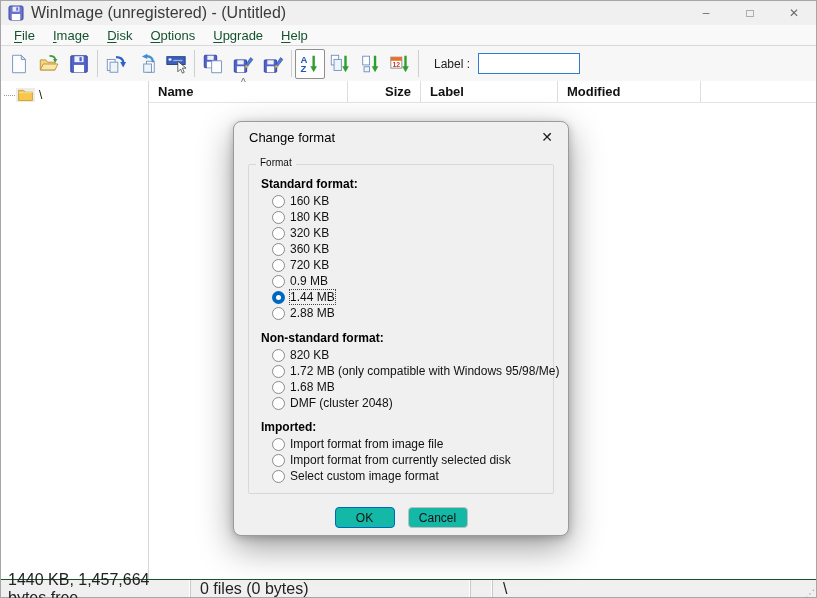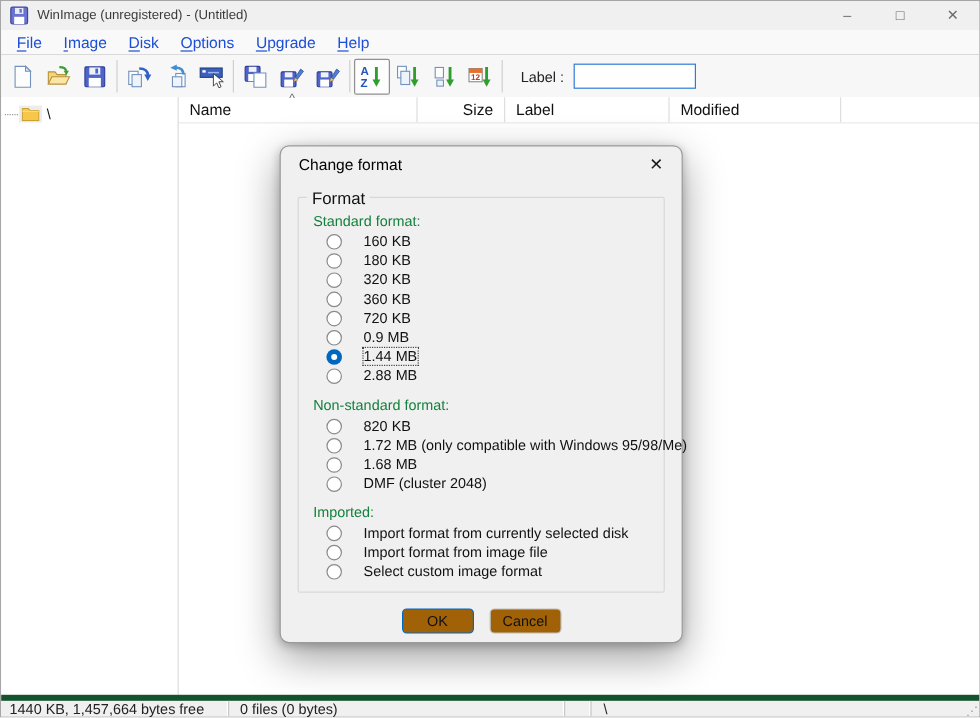--- a/index.html
+++ b/index.html
@@ -9,7 +9,7 @@
 
   
   .titlebar { height:24px; background:#f0f0f0; display:flex; align-items:center; padding-left:7px; gap:7px; }
-  .title-text { font-size:11px; color:#3b3b3b; }
+  .title-text { font-size:16px; color:#3b3b3b; }
   .win-controls { margin-left:auto; display:flex; height:100%; }
   .win-btn { width:44px; height:100%; display:flex; align-items:center; justify-content:center; color:#6b6b6b; font-size:12px; }
 

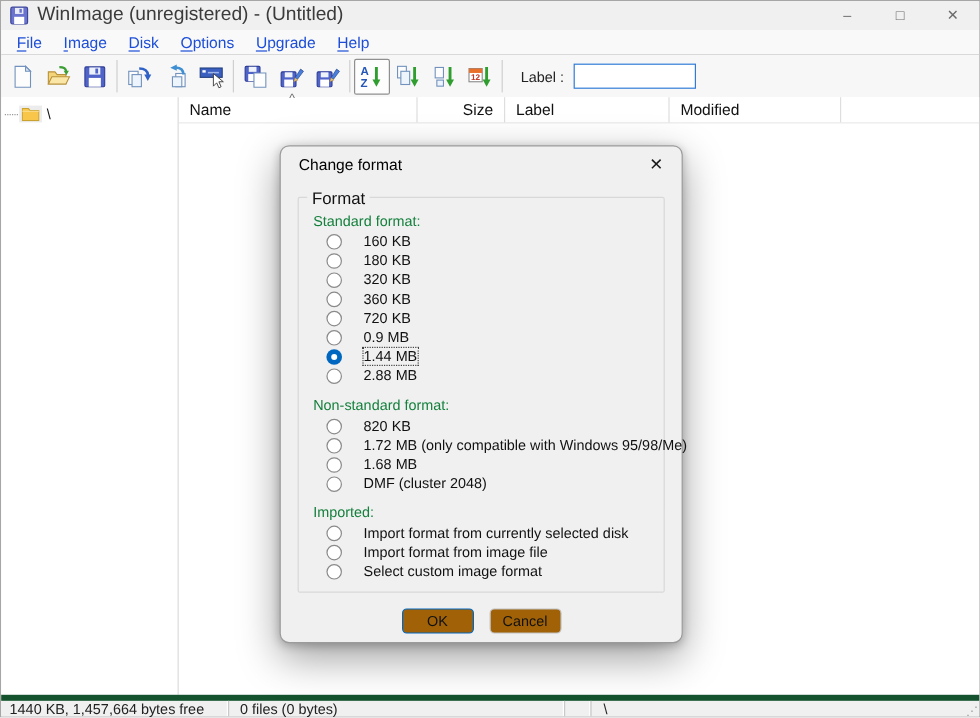--- a/index.html
+++ b/index.html
@@ -15,7 +15,7 @@
 
   
   .menubar { height:21px; background:#f9f9f9; border-bottom:1px solid #d9d9d9; display:flex; align-items:center; padding-left:4px; }
-  .menu-item { font-size:13px; color:#1d4ed8; padding:1px 9px; }
+  .menu-item { font-size:13px; color:#14532d; padding:1px 9px; }
   .menu-item .mkey { text-decoration:underline; text-underline-offset:2px; }
 
   

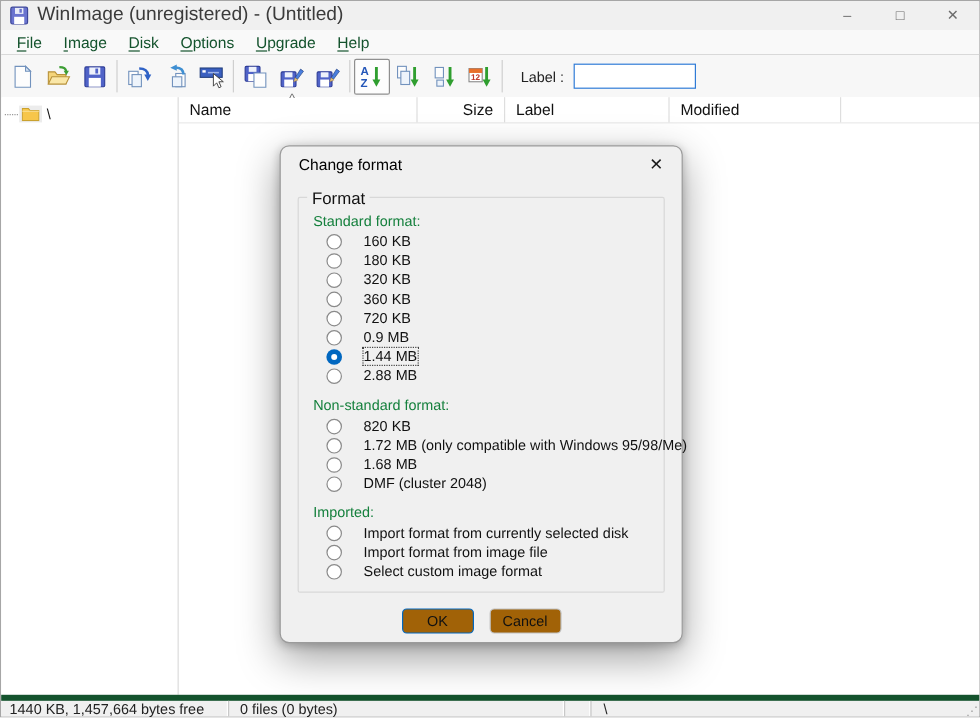--- a/index.html
+++ b/index.html
@@ -36,7 +36,7 @@
 
   .list { flex:1; position:relative; }
   .header-row { height:22px; display:flex; border-bottom:1px solid #e4e4e4; font-size:13px; color:#111; position:relative; background:#fff; }
-  .col { display:flex; align-items:center; padding:0 9px; border-right:1px solid #dedede; height:100%; }
+  .col { display:flex; align-items:center; padding:0 9px; border-right:1px solid #dedede; height:100%;font-weight:bold; }
   .col-name { width:199px; }
   .col-size { width:73px; justify-content:flex-end; }
   .col-type { width:137px; }

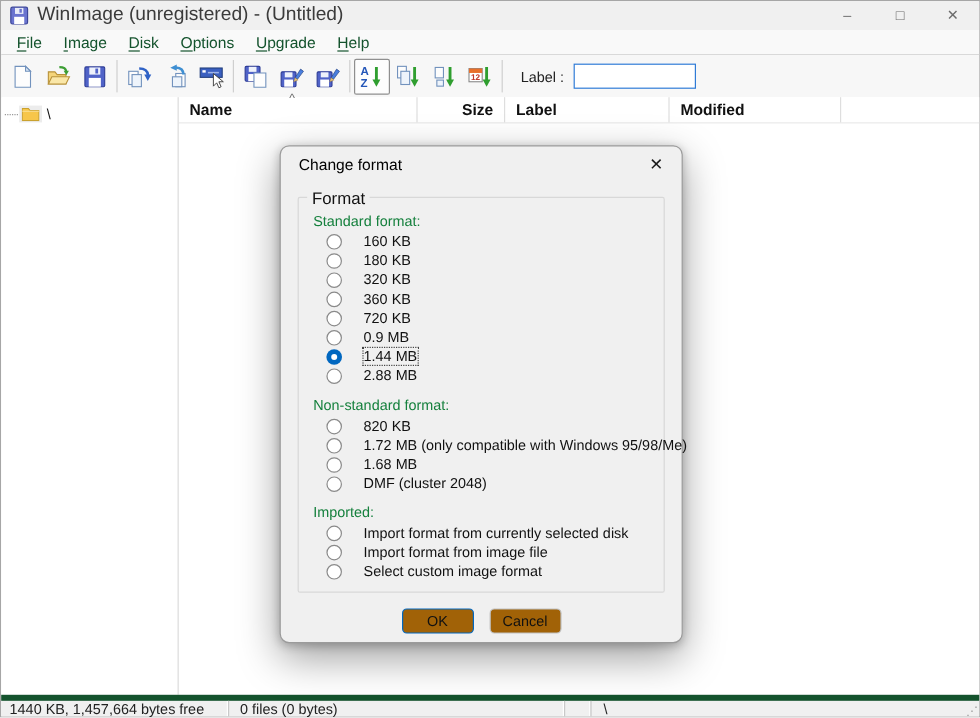--- a/index.html
+++ b/index.html
@@ -61,7 +61,7 @@
   .dlg-title { height:30px; display:flex; align-items:center; padding:0 10px 0 15px; font-size:13px; color:#000; }
   .dlg-close { margin-left:auto; width:22px; height:22px; display:flex; align-items:center; justify-content:center; font-size:14px; color:#1a1a1a; }
   .groupbox { position:absolute; left:14px; right:14px; top:42px; height:330px; border:1px solid #d8d8d8; border-radius:2px; }
-  .legend { position:absolute; top:-8px; left:7px; background:#f0f0f0; padding:0 4px; font-size:14px; color:#111; }
+  .legend { position:absolute; top:-8px; left:7px; background:#f0f0f0; padding:0 4px; font-size:10px; color:#111; }
   .grp-inner { padding:12px 4px 0 7px; }
   .section-label { font-size:12px; color:#15803d; margin-left:5px; height:16px; }
   .radio-row { display:flex; align-items:center; gap:18px; height:16px; margin-left:16px; font-size:12px; color:#111; white-space:nowrap; }

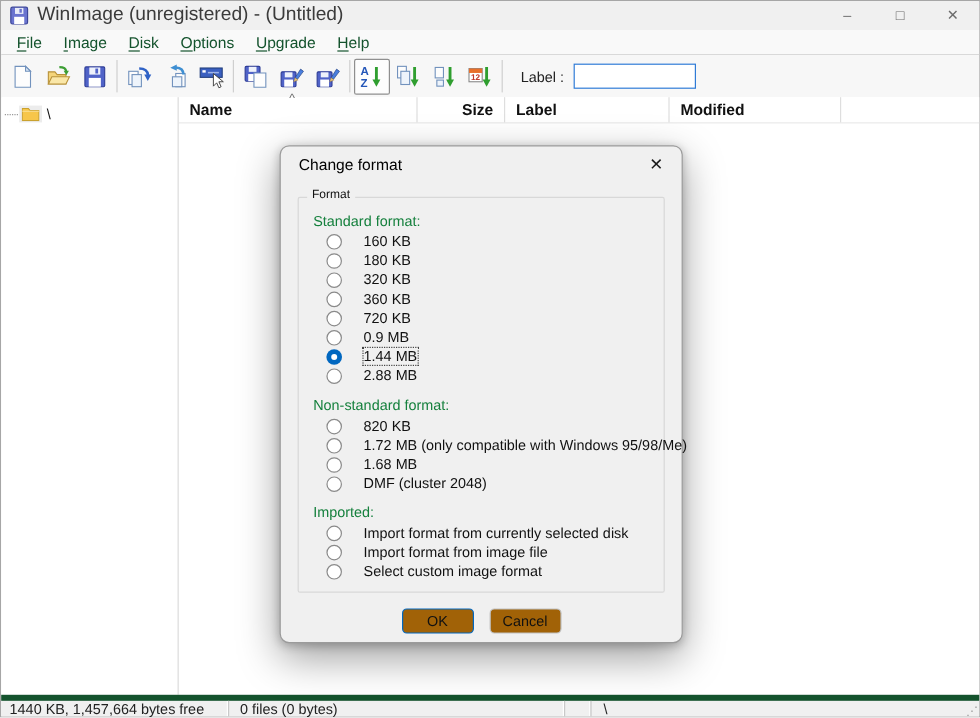--- a/index.html
+++ b/index.html
@@ -63,7 +63,7 @@
   .groupbox { position:absolute; left:14px; right:14px; top:42px; height:330px; border:1px solid #d8d8d8; border-radius:2px; }
   .legend { position:absolute; top:-8px; left:7px; background:#f0f0f0; padding:0 4px; font-size:10px; color:#111; }
   .grp-inner { padding:12px 4px 0 7px; }
-  .section-label { font-size:12px; color:#15803d; margin-left:5px; height:16px; }
+  .section-label { font-size:12px; color:#000000; margin-left:5px; height:16px;font-weight:bold; }
   .radio-row { display:flex; align-items:center; gap:18px; height:16px; margin-left:16px; font-size:12px; color:#111; white-space:nowrap; }
   .radio { width:13px; height:13px; min-width:13px; border:1px solid #8a8a8a; border-radius:50%; background:#fff; }
   .radio.checked { border:none; background:#0067c0; position:relative; }

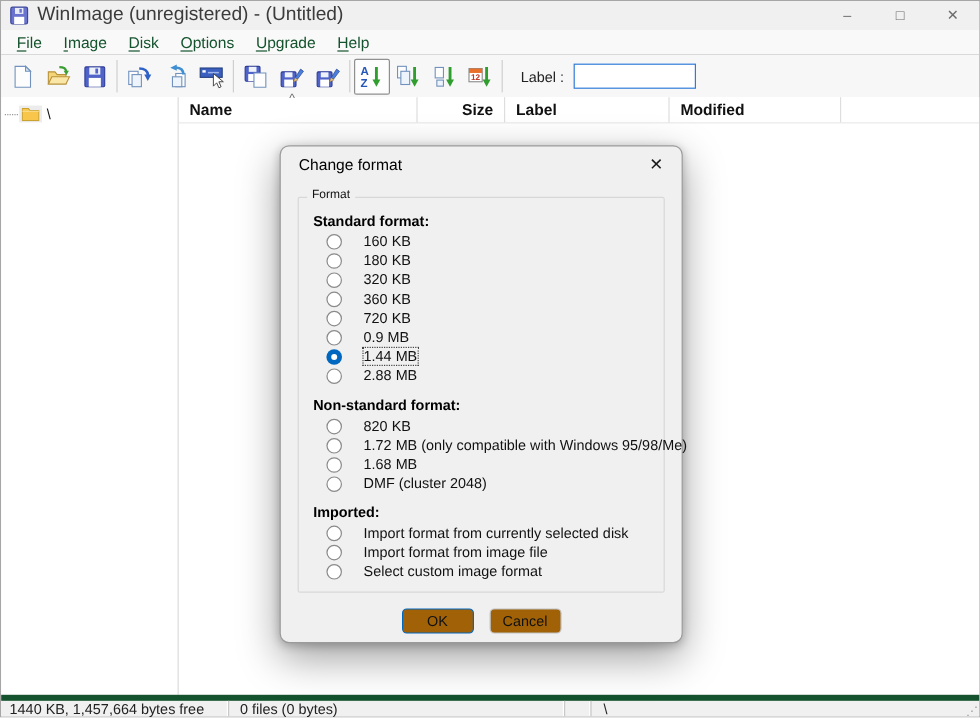--- a/index.html
+++ b/index.html
@@ -64,7 +64,7 @@
   .legend { position:absolute; top:-8px; left:7px; background:#f0f0f0; padding:0 4px; font-size:10px; color:#111; }
   .grp-inner { padding:12px 4px 0 7px; }
   .section-label { font-size:12px; color:#000000; margin-left:5px; height:16px;font-weight:bold; }
-  .radio-row { display:flex; align-items:center; gap:18px; height:16px; margin-left:16px; font-size:12px; color:#111; white-space:nowrap; }
+  .radio-row { display:flex; align-items:center; gap:5px; height:16px; margin-left:16px; font-size:12px; color:#111; white-space:nowrap; }
   .radio { width:13px; height:13px; min-width:13px; border:1px solid #8a8a8a; border-radius:50%; background:#fff; }
   .radio.checked { border:none; background:#0067c0; position:relative; }
   .radio.checked::after { content:""; position:absolute; left:4px; top:4px; width:5px; height:5px; background:#fff; border-radius:50%; }

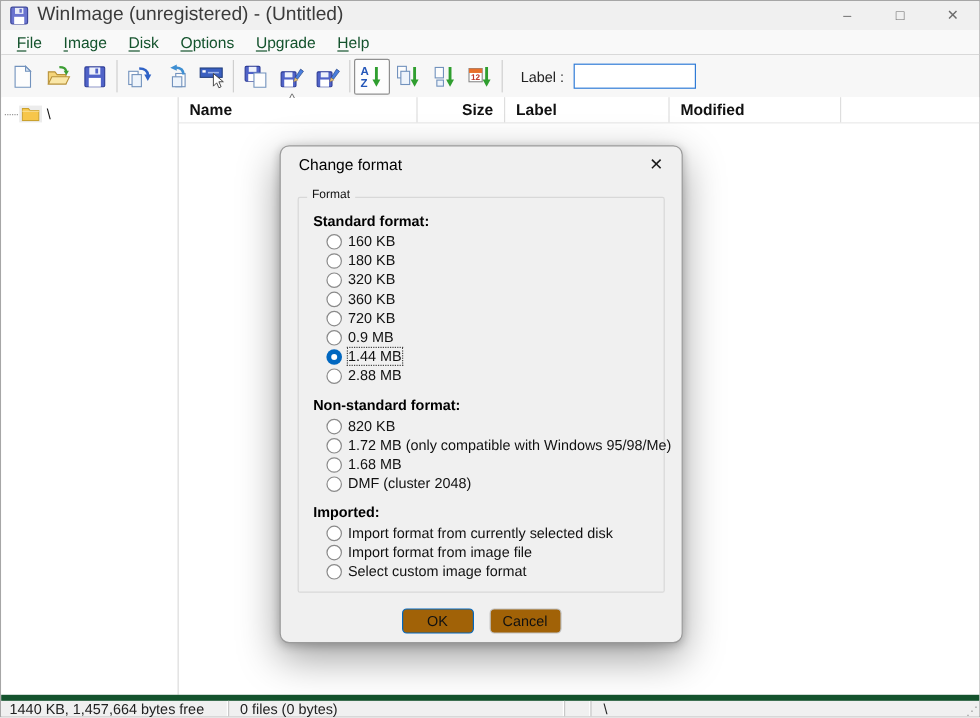--- a/index.html
+++ b/index.html
@@ -319,11 +319,11 @@
         <div class="section-label gap-b">Imported:</div>
         <div class="radio-row">
             <span class="radio"></span>
+            <span class="radio-label">Import format from image file</span>
+          </div>
+        <div class="radio-row">
+            <span class="radio"></span>
             <span class="radio-label">Import format from currently selected disk</span>
-          </div>
-        <div class="radio-row">
-            <span class="radio"></span>
-            <span class="radio-label">Import format from image file</span>
           </div>
         <div class="radio-row">
             <span class="radio"></span>

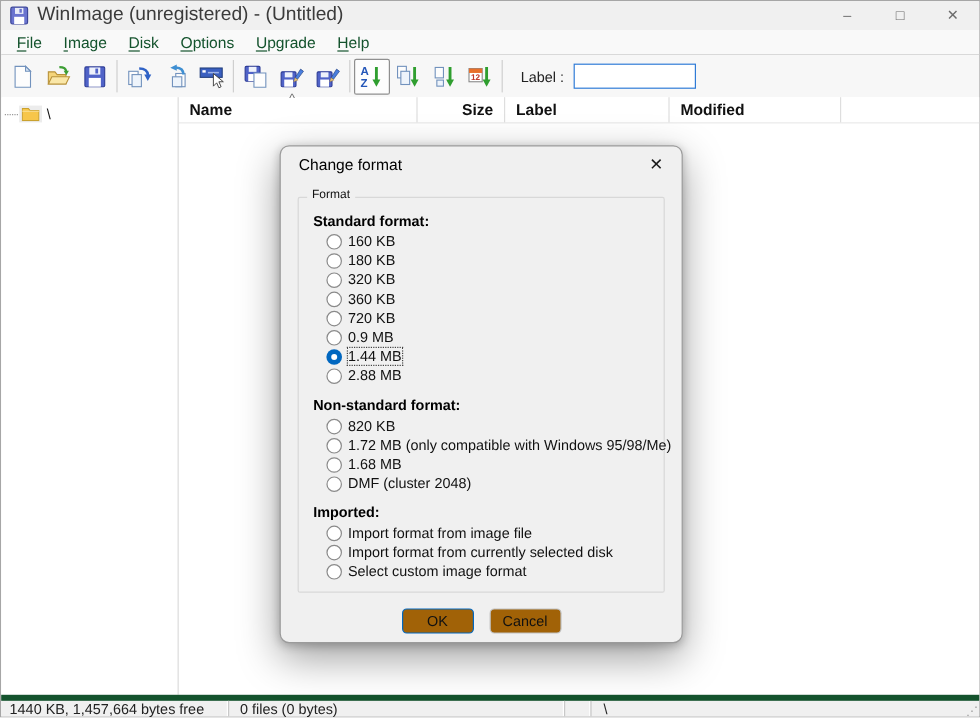--- a/index.html
+++ b/index.html
@@ -72,7 +72,7 @@
   .gap-a { margin-top:10px; }
   .gap-b { margin-top:9px; }
   .dlg-buttons { position:absolute; bottom:7px; left:0; right:0; display:flex; justify-content:center; gap:13px; }
-  .btn { width:60px; height:21px; background:#a16207; border:1px solid #bfbfbf; border-radius:4px; font-size:12px; color:#111; display:flex; align-items:center; justify-content:center; }
+  .btn { width:60px; height:21px; background:#14b8a6; border:1px solid #bfbfbf; border-radius:4px; font-size:12px; color:#111; display:flex; align-items:center; justify-content:center; }
   .btn.default { border-color:#0067c0; }
 </style>
 </head>

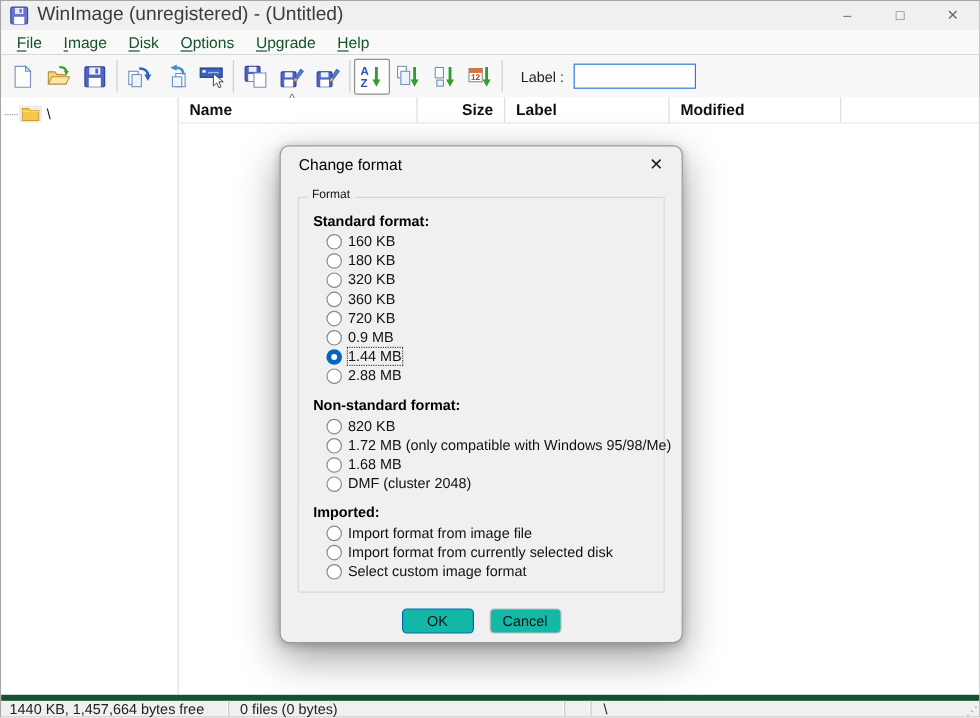--- a/index.html
+++ b/index.html
@@ -46,7 +46,7 @@
   .list-body { position:absolute; top:22px; bottom:0; left:0; right:0; background:#fff; }
 
   
-  .statusbar { position:absolute; bottom:0; left:0; right:0; height:18px; background:#f0f0f0; border-top:5px solid #14532d; display:flex; align-items:stretch; font-size:12px; color:#222; }
+  .statusbar { position:absolute; bottom:0; left:0; right:0; height:18px; background:#f0f0f0; border-top:1px solid #14532d; display:flex; align-items:stretch; font-size:16px; color:#222; }
   .sb-pane { display:flex; align-items:center; border-right:1px solid #c9c9c9; box-shadow:inset -1px 0 0 #fff; }
   .sb-1 { width:190px; padding-left:7px; }
   .sb-2 { width:280px; padding-left:9px; }

